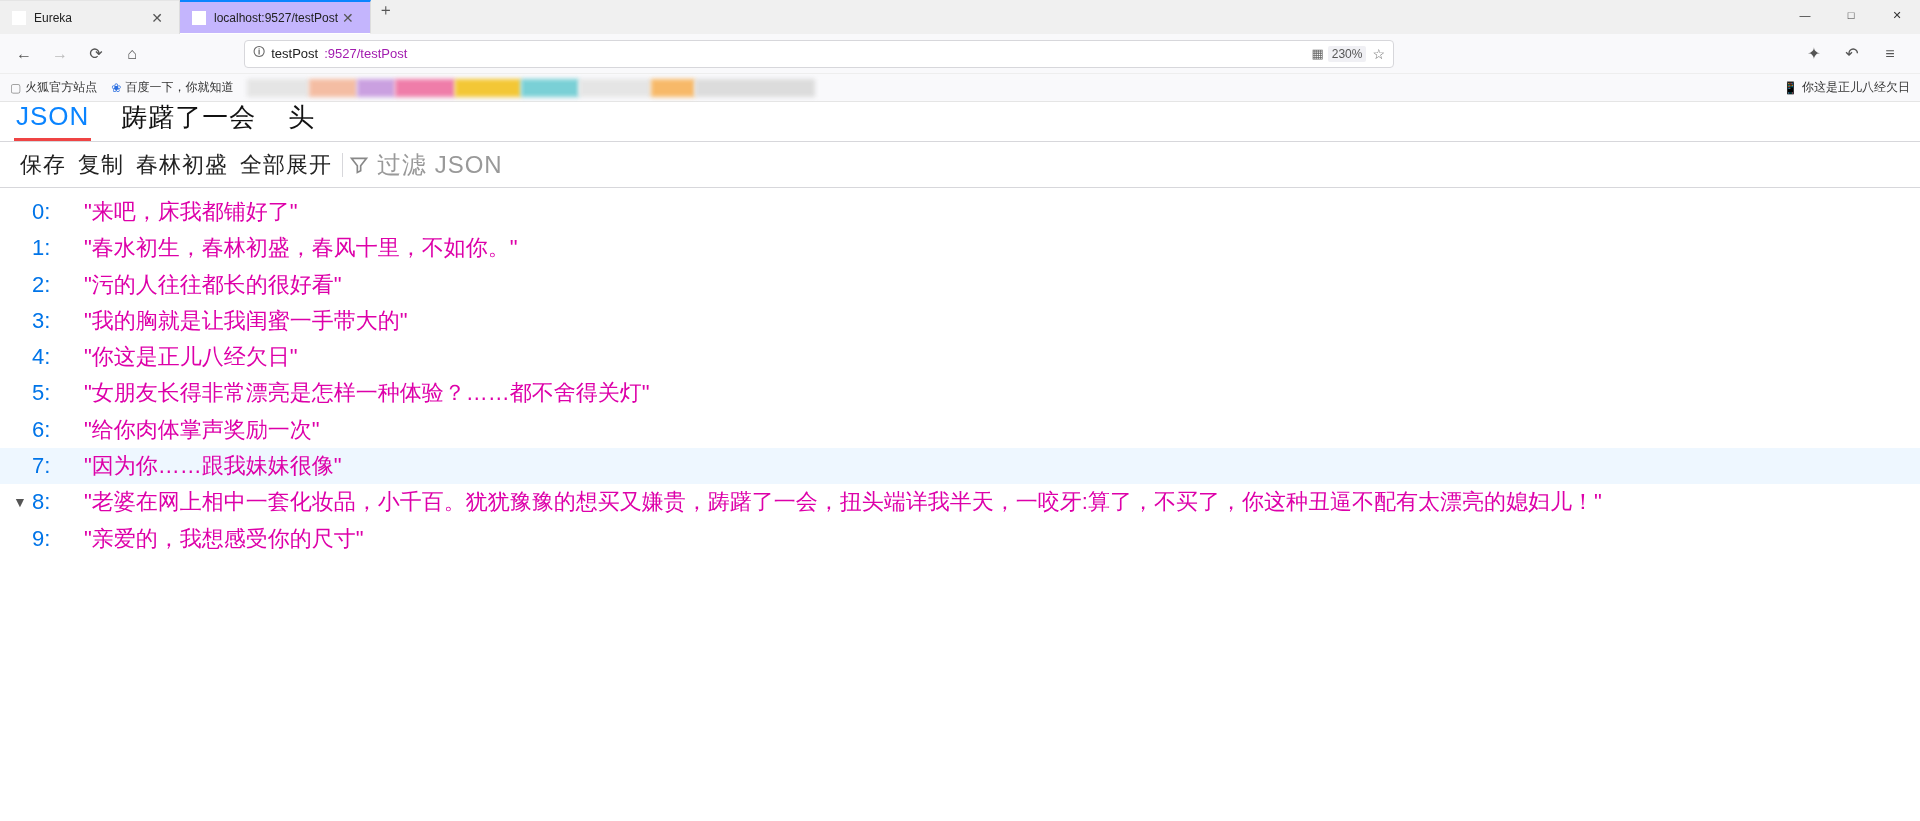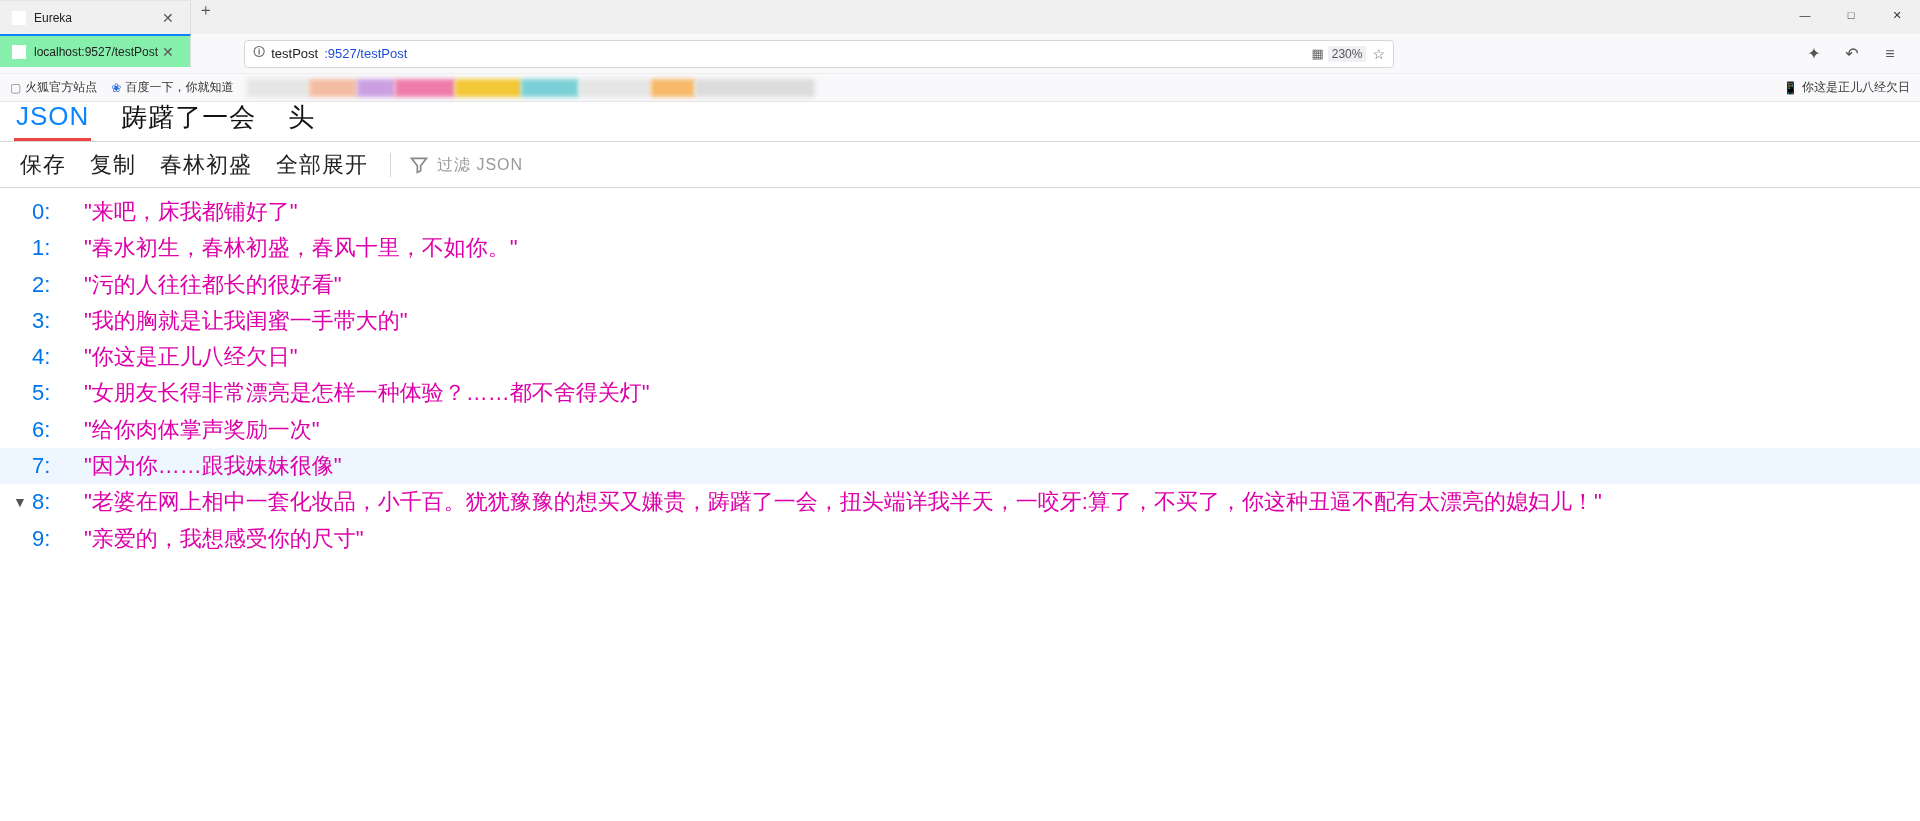--- a/index.html
+++ b/index.html
@@ -68,7 +68,7 @@
 <body>
 
 <div class="titlebar">
-  <div id="tabstrip" style="display: flex; flex-direction: column;">
+  <div id="tabstrip" style="display: flex;">
       <div class="tab inactive">
         <span class="favicon"></span>
         <span class="title">Eureka</span>

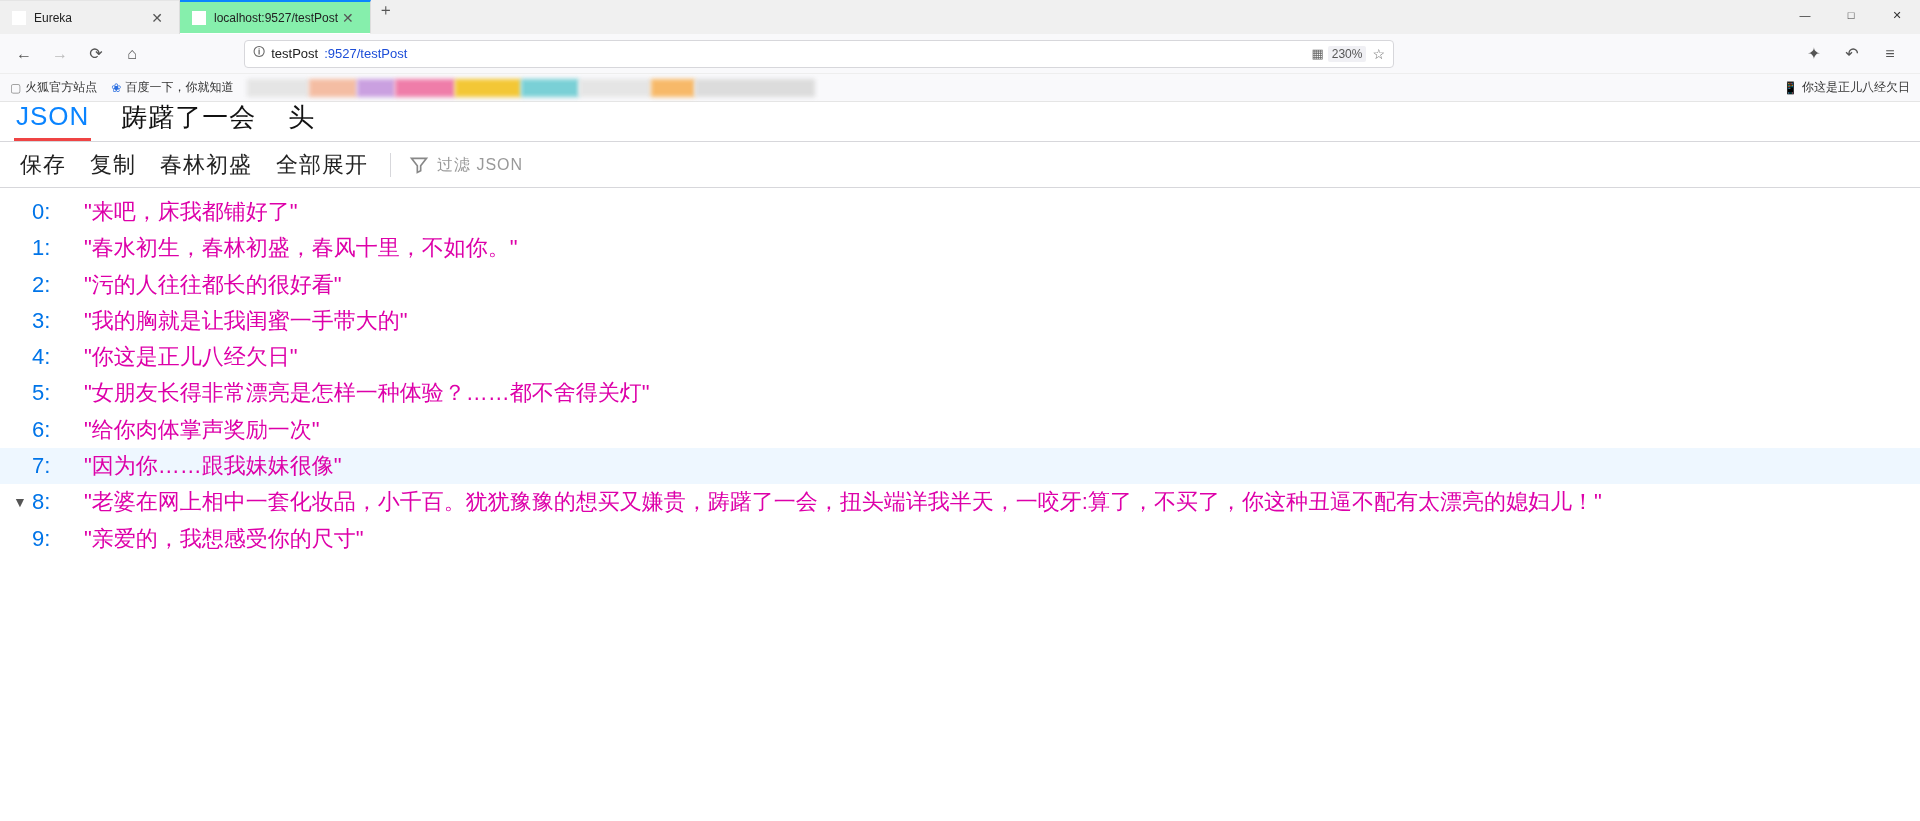--- a/index.html
+++ b/index.html
@@ -11,7 +11,7 @@
   .tab .favicon { width:14px; height:14px; margin-right:8px; display:inline-block; background:#fff;}
   .tab .title { flex:1; white-space:nowrap; overflow:hidden; text-overflow:ellipsis; }
   .tab .close { font-size:14px; color:#555; padding:0 4px; cursor:pointer; }
-  .tab.active { background:#86efac; border-top:2px solid #0a84ff; border-bottom:1px solid #fff;align-items:center; }
+  .tab.active { background:#c4b5fd; border-top:2px solid #0a84ff; border-bottom:1px solid #fff;align-items:center; }
   .tab.inactive { background:#f0f0f0; }
   .newtab { width:30px; display:flex; align-items:center; justify-content:center; color:#555; font-size:16px; cursor:pointer; }
   .titlebar-spacer { flex:1; }

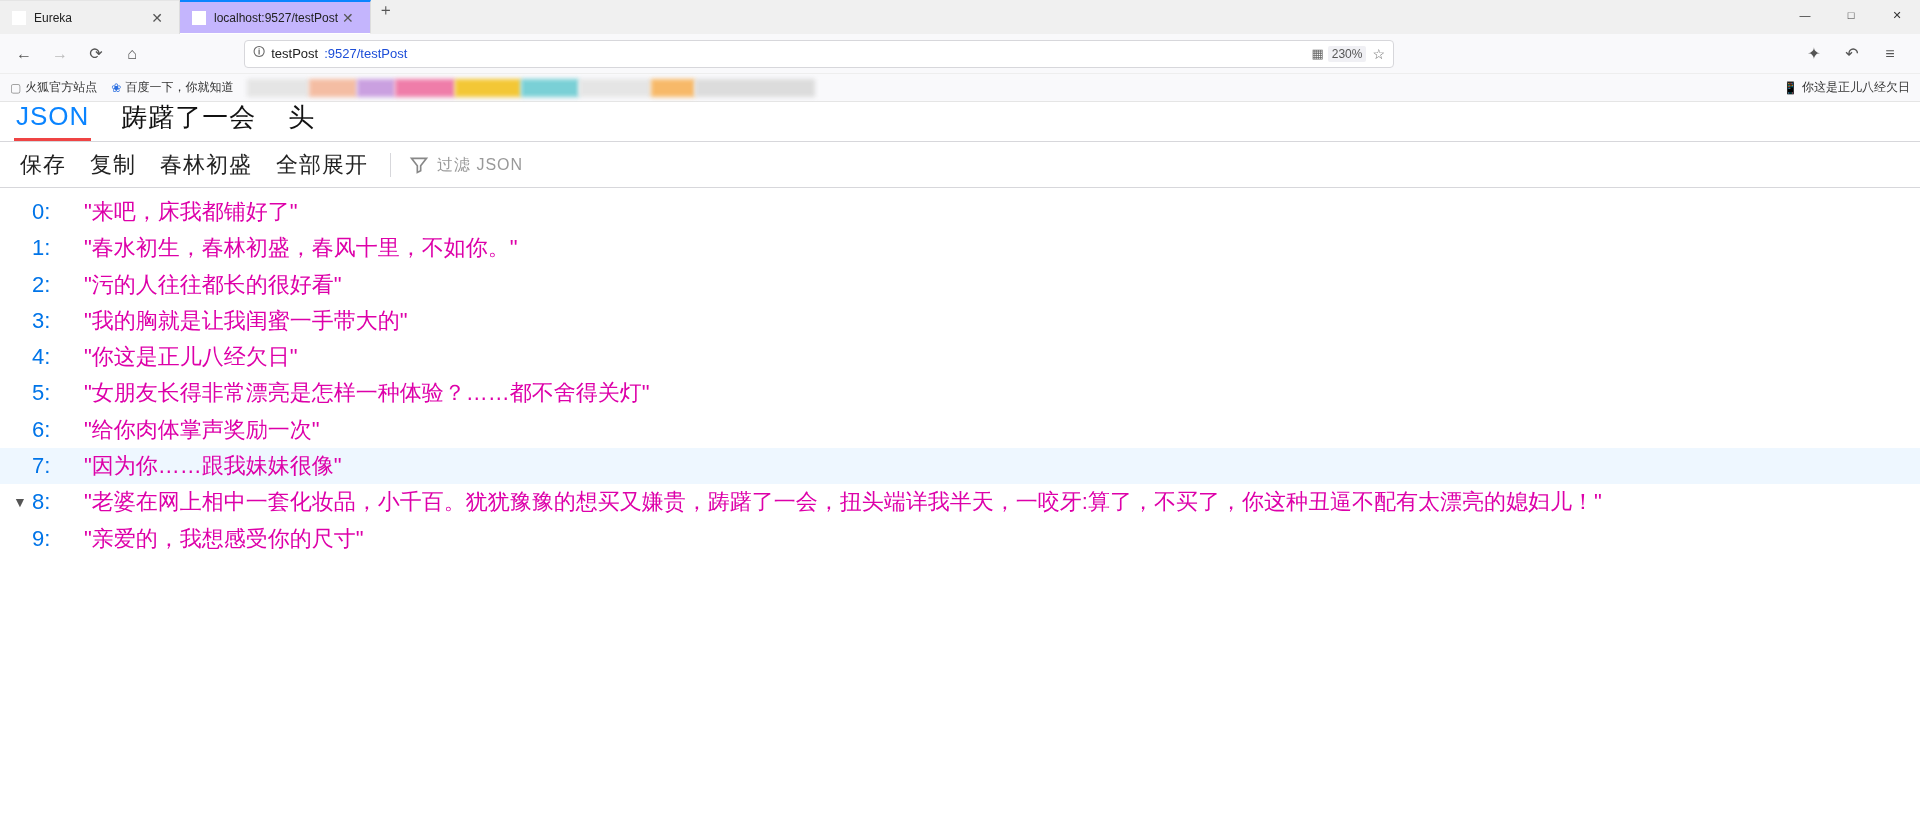--- a/index.html
+++ b/index.html
@@ -25,7 +25,7 @@
   .urlbar { flex:1; max-width:1150px; height:28px; border:1px solid #d7d7db; border-radius:4px; background:#fff; display:flex; align-items:center; padding:0 8px; margin:0 6px 0 90px; font-size:13px; color:#555; gap:6px; }
   .urlbar .lock { font-size:12px; color:#666; }
   .urlbar .host { color:#222; }
-  .urlbar .path { color:#1d4ed8; }
+  .urlbar .path { color:#a21caf; }
   .urlbar-spacer { flex:1; }
   .zoom-badge { font-size:12px; color:#555; padding:1px 4px; background:#f0f0f4; border-radius:2px; }
   .star { color:#666; font-size:14px; }

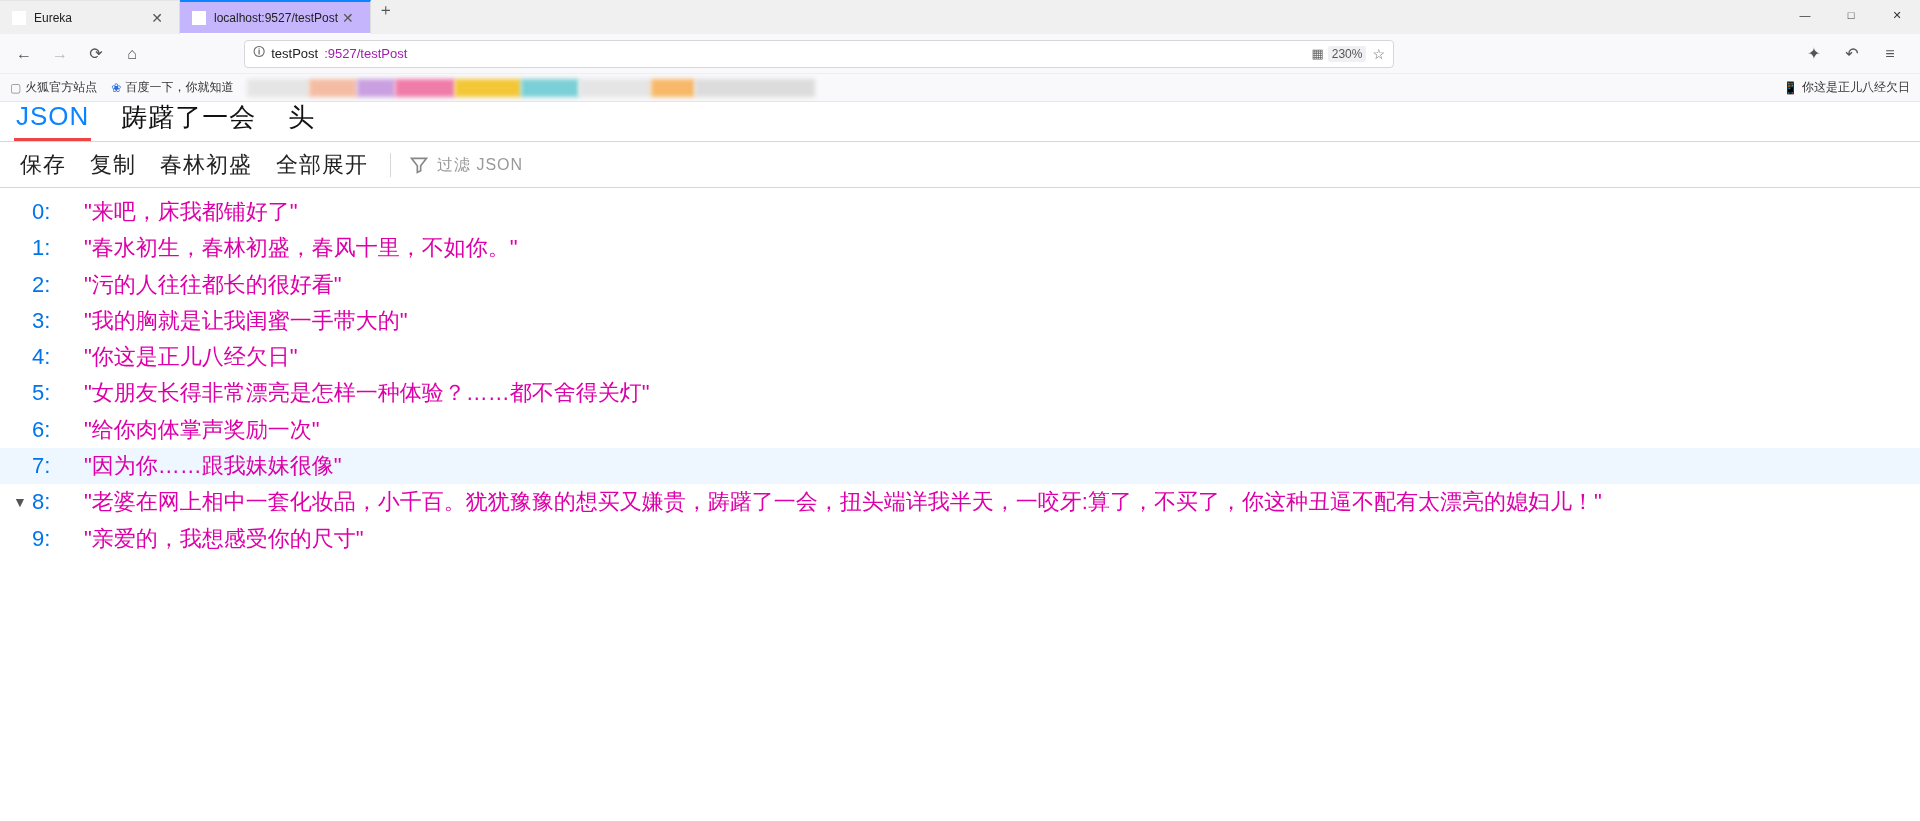--- a/index.html
+++ b/index.html
@@ -47,7 +47,7 @@
   .jv-tab.active { color:#0a84ff; border-bottom:3px solid #ef4444; }
 
   
-  .jv-toolbar { height:46px; display:flex; align-items:center; gap:16px; padding:0 16px; border-bottom:1px solid #d7d7db; font-size:22px; color:#222; background:#fff; }
+  .jv-toolbar { height:46px; display:flex; align-items:center; gap:4px; padding:0 16px; border-bottom:1px solid #d7d7db; font-size:22px; color:#222; background:#fff; }
   .jv-btn { cursor:pointer; padding:2px 4px; letter-spacing:1px; }
   .jv-sep { width:1px; height:24px; background:#d7d7db; margin:0 2px; }
   .jv-filter { display:flex; align-items:center; gap:8px; color:#777; }

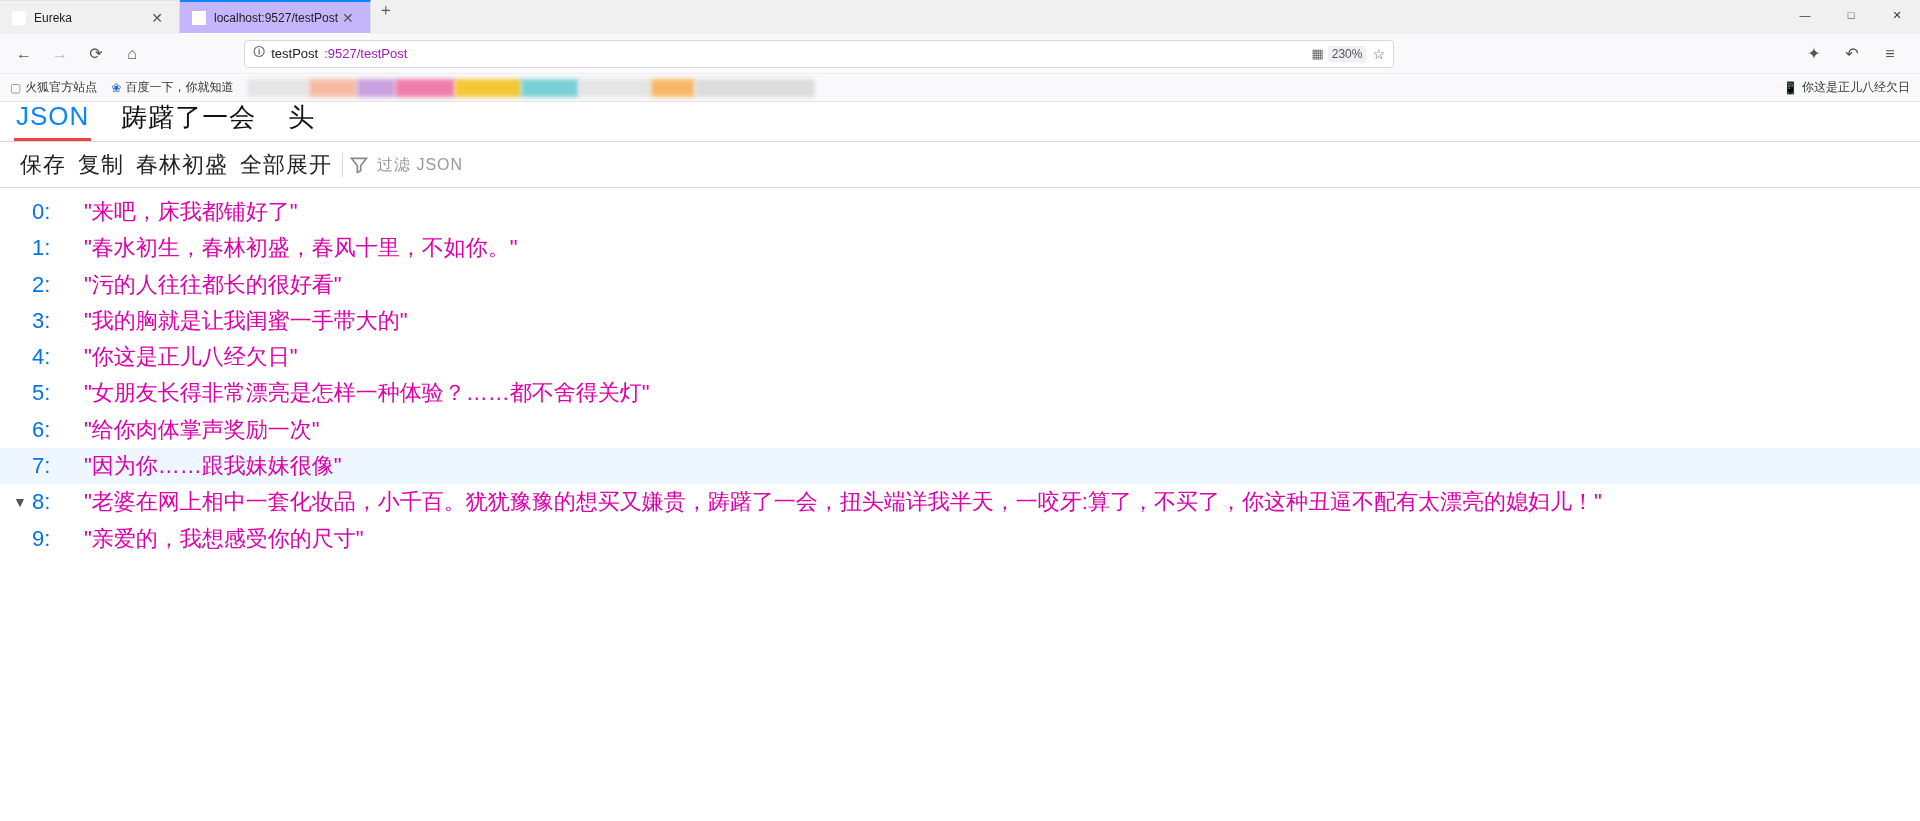--- a/index.html
+++ b/index.html
@@ -52,7 +52,7 @@
   .jv-sep { width:1px; height:24px; background:#d7d7db; margin:0 2px; }
   .jv-filter { display:flex; align-items:center; gap:8px; color:#777; }
   .jv-filter svg { width:20px; height:20px; }
-  .jv-filter input { border:none; outline:none; font-size:16px; color:#333; width:220px; letter-spacing:1px; }
+  .jv-filter input { border:none; outline:none; font-size:24px; color:#333; width:220px; letter-spacing:1px; }
   .jv-filter input::placeholder { color:#999; }
 
   

